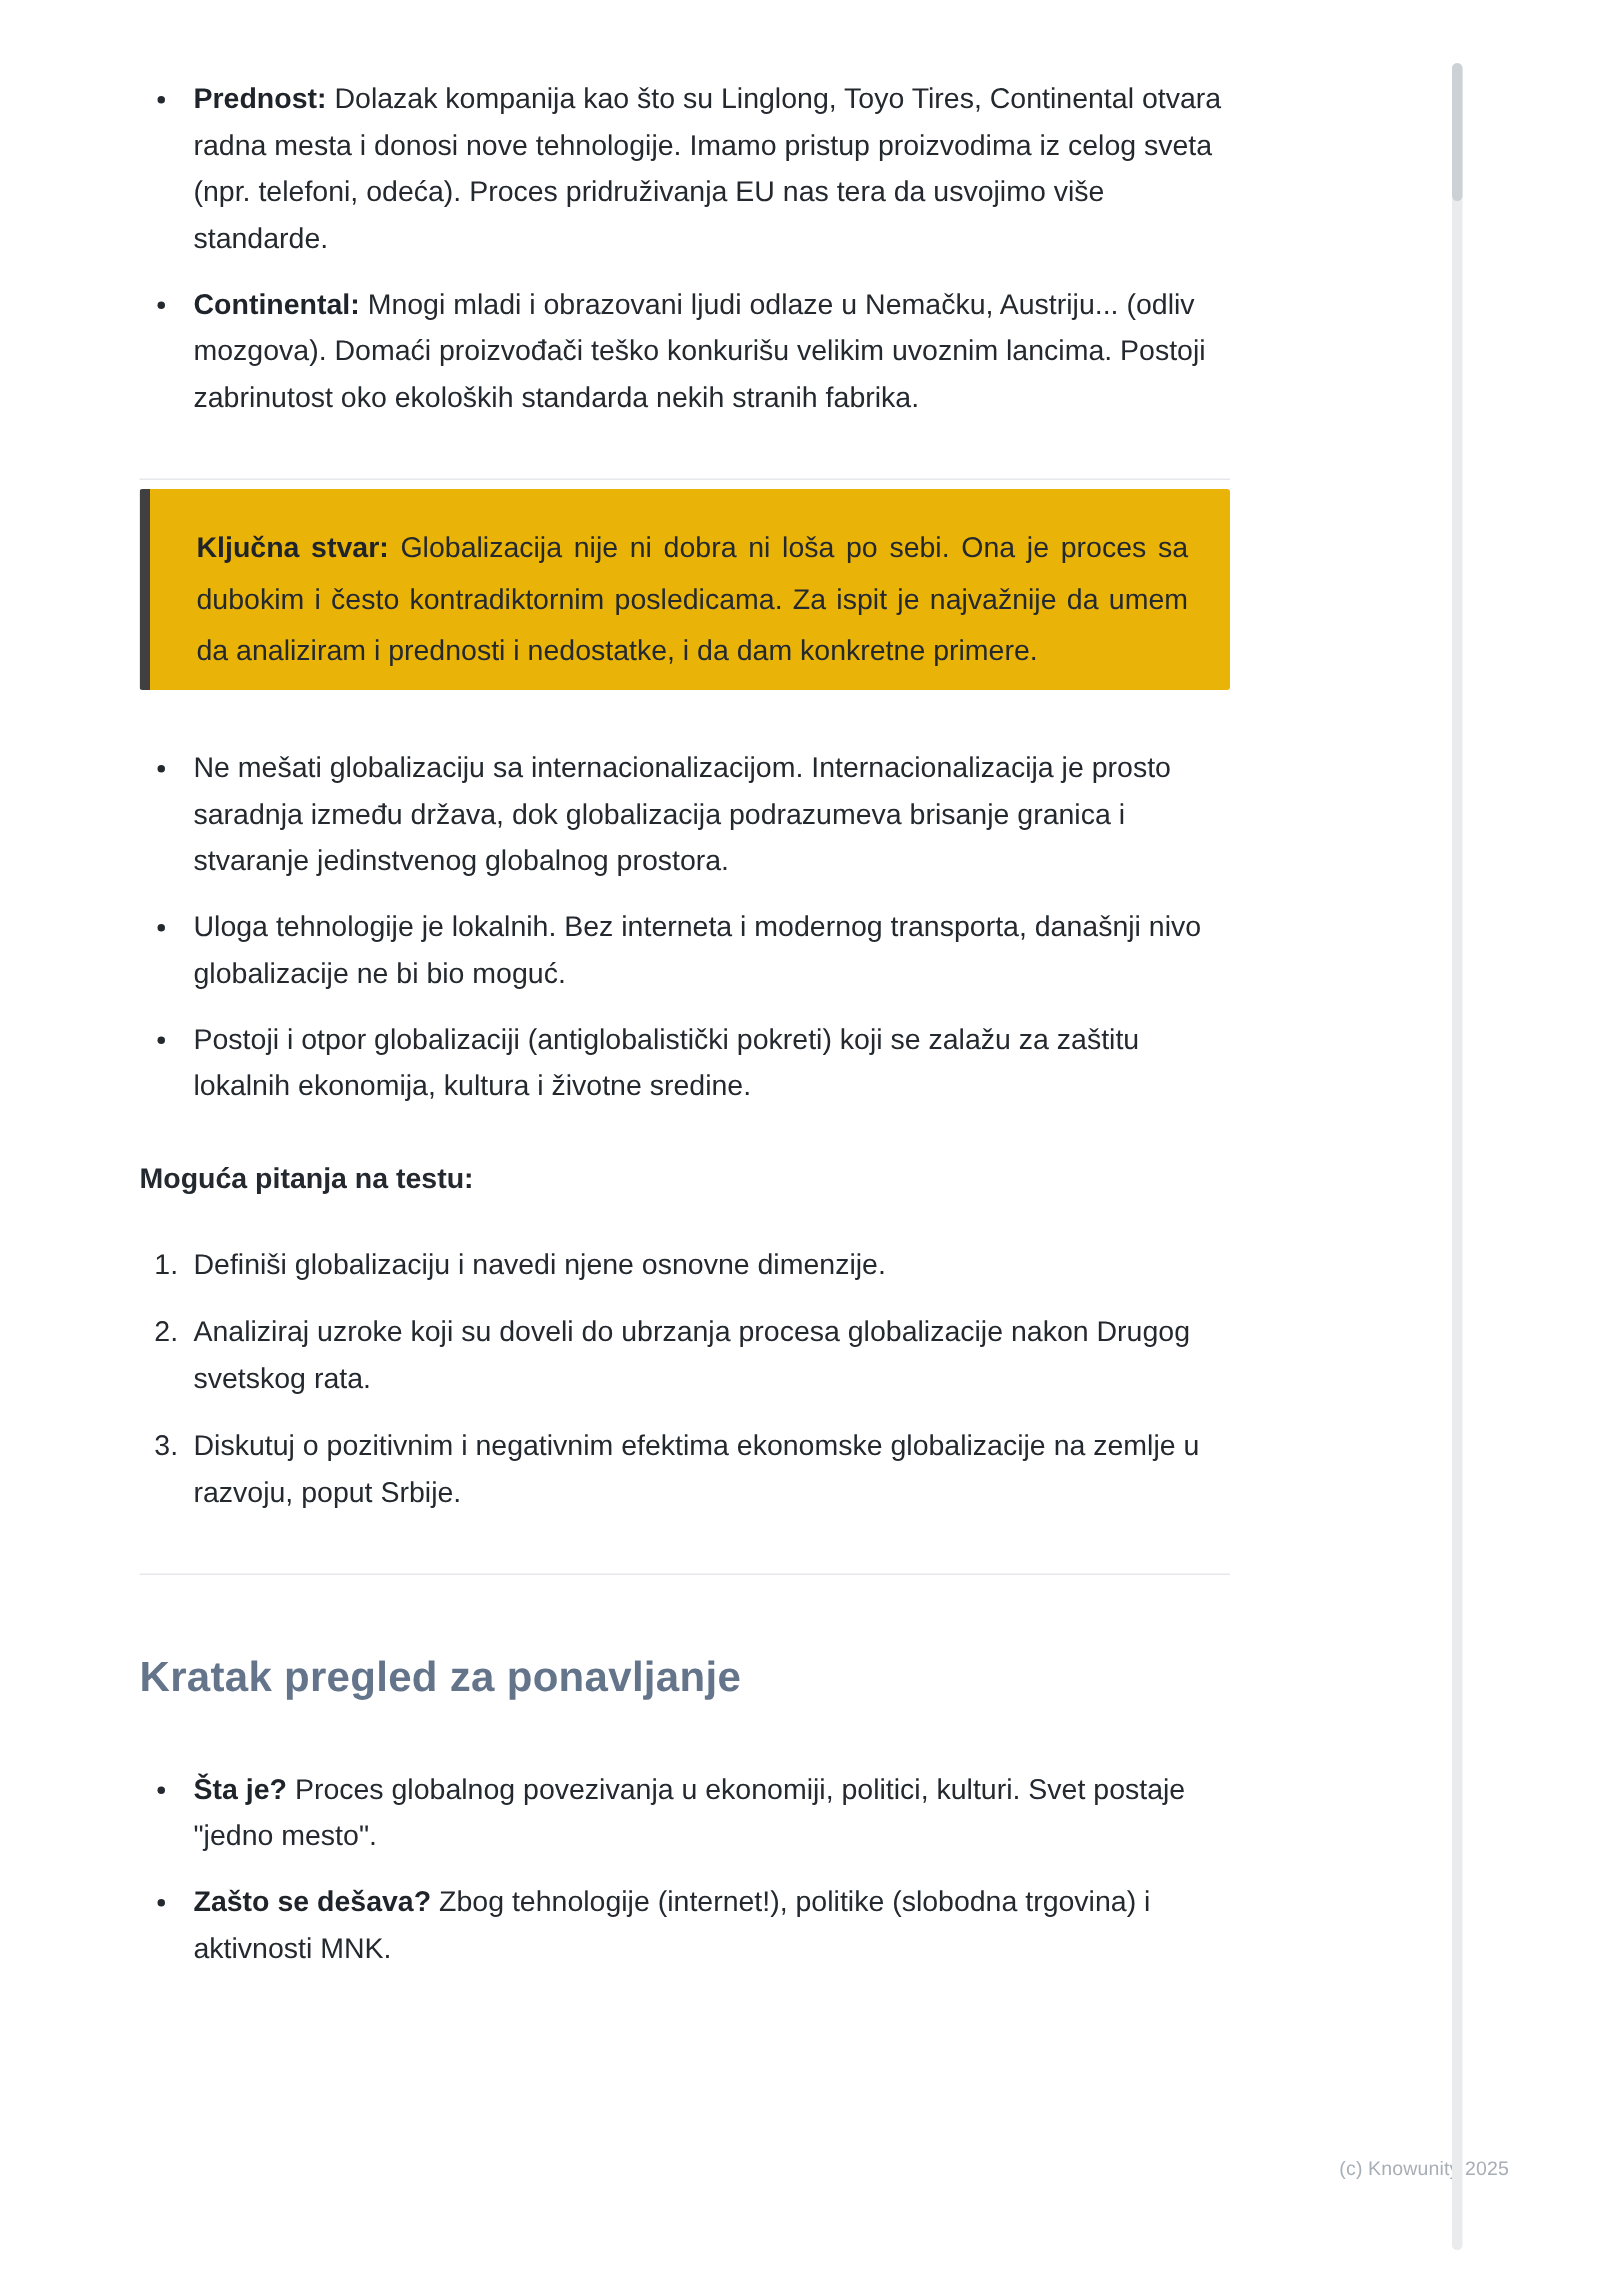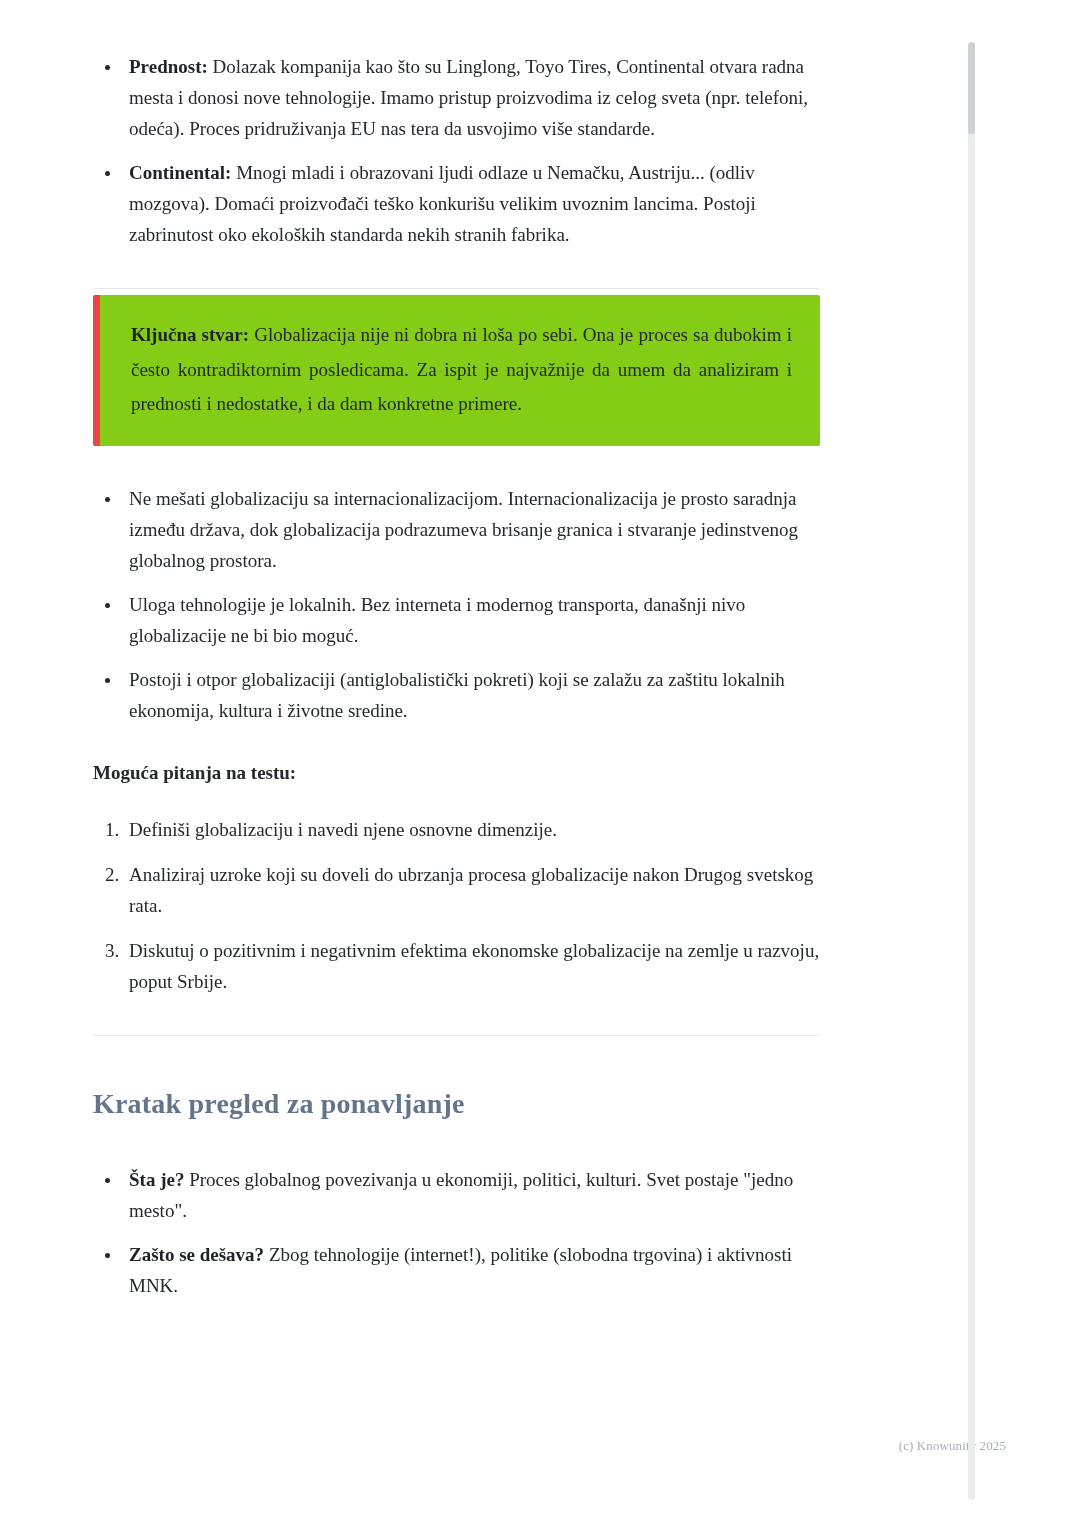--- a/index.html
+++ b/index.html
@@ -10,7 +10,7 @@
     height: 1528px;
     background: #ffffff;
     overflow: hidden;
-    font-family: Liberation Serif, serif;
+    font-family: Liberation Sans, sans-serif;
     color: #24292f;
   }
   .content {

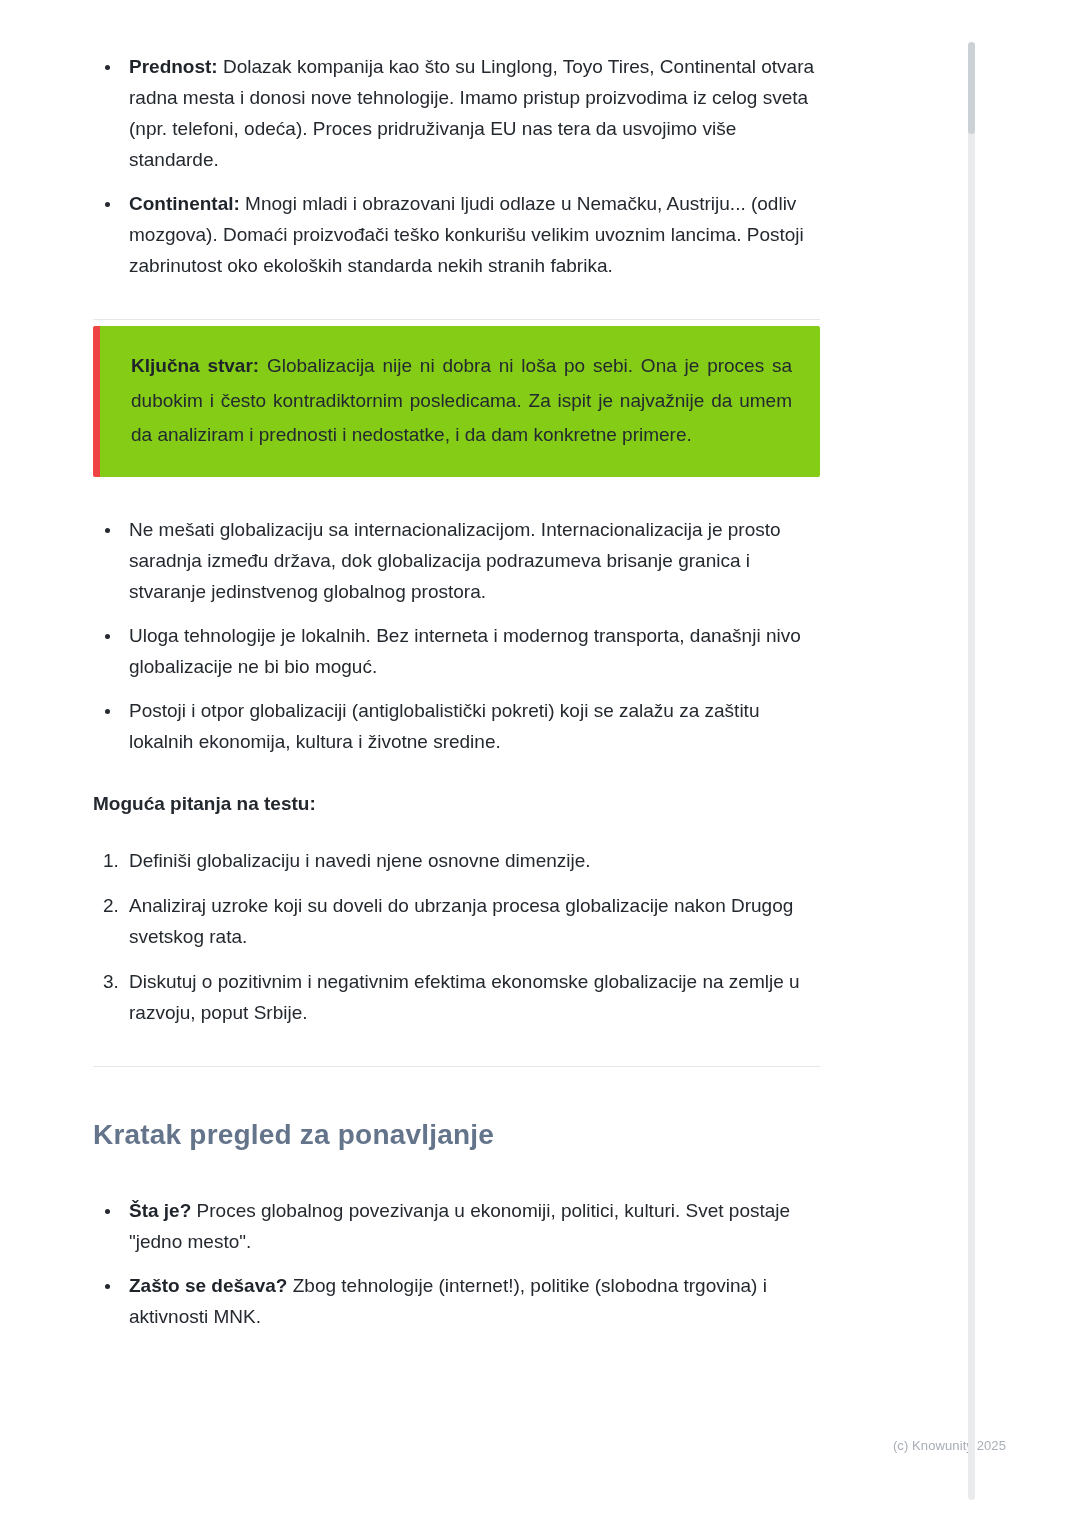--- a/index.html
+++ b/index.html
@@ -46,10 +46,10 @@
   }
 
   .callout {
-    background: #84cc16;
-    border-left: 7px solid #ef4444;
+    background: #eab308;
+    border-left: 7px solid #404040;
     border-radius: 2px;
-    padding: 23px 28px 24px 31px;
+    padding: 23px 28px 7px 31px;
     margin: 6px 0 38px 0;
   }
   .callout p {

